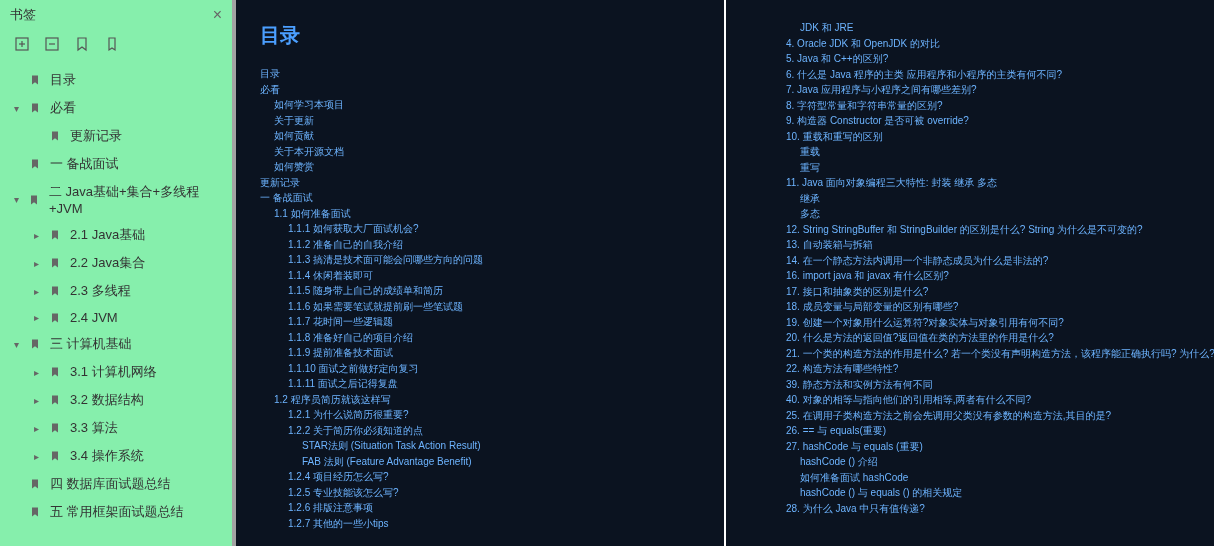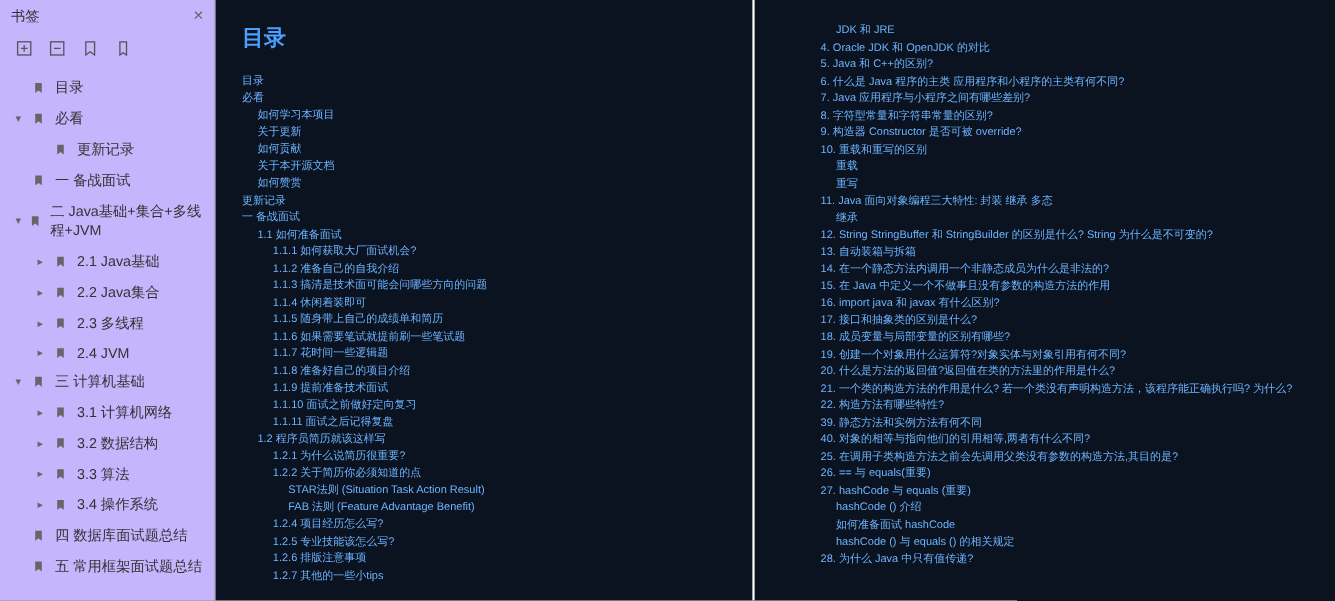--- a/index.html
+++ b/index.html
@@ -4,7 +4,7 @@
 <style>
 *{margin:0;padding:0;box-sizing:border-box;font-family:"Microsoft YaHei",Arial,sans-serif}
 body{display:flex;height:546px;width:1214px;overflow:hidden;background:#fff}
-.sidebar{width:196px;height:100%;background:#c4b5fd;border-right:1px solid #a3a3a3;display:flex;flex-direction:column}
+.sidebar{width:236px;height:100%;background:#86efac;border-right:4px solid #a3a3a3;display:flex;flex-direction:column}
 .sb-header{display:flex;align-items:center;justify-content:space-between;padding:6px 10px;font-size:13px;color:#333}
 .sb-close{font-size:16px;color:#666;cursor:pointer}
 .sb-toolbar{display:flex;gap:14px;padding:6px 14px 10px;align-items:center}

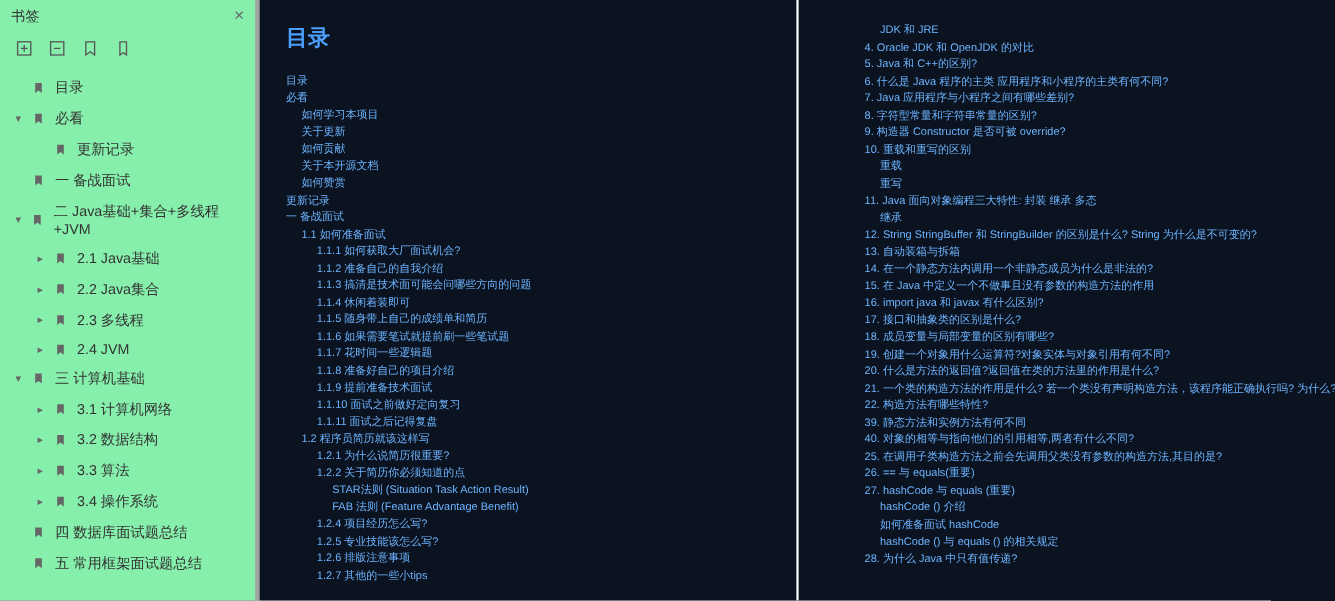--- a/index.html
+++ b/index.html
@@ -261,6 +261,7 @@
         <div class="i3">重写</div>
         <div class="i2">11. Java 面向对象编程三大特性: 封装 继承 多态</div>
         <div class="i3">继承</div>
+        <div class="i3">多态</div>
         <div class="i2">12. String StringBuffer 和 StringBuilder 的区别是什么? String 为什么是不可变的?</div>
         <div class="i2">13. 自动装箱与拆箱</div>
         <div class="i2">14. 在一个静态方法内调用一个非静态成员为什么是非法的?</div>

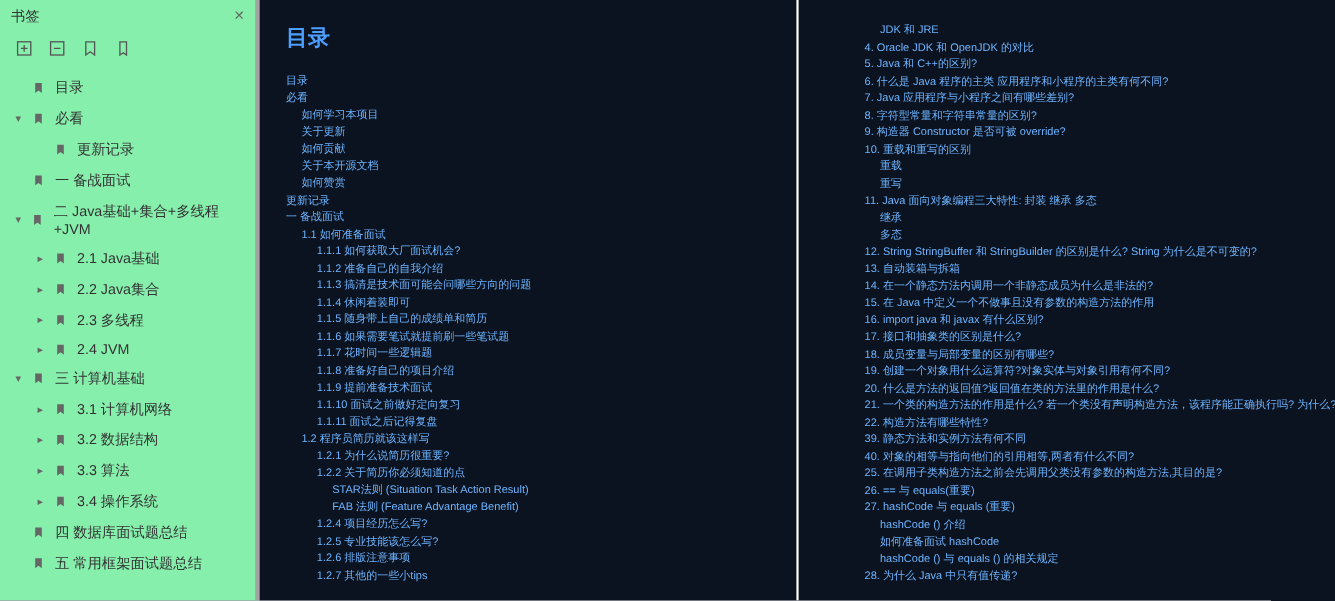--- a/index.html
+++ b/index.html
@@ -265,7 +265,6 @@
         <div class="i2">12. String StringBuffer 和 StringBuilder 的区别是什么? String 为什么是不可变的?</div>
         <div class="i2">13. 自动装箱与拆箱</div>
         <div class="i2">14. 在一个静态方法内调用一个非静态成员为什么是非法的?</div>
-        <div class="i2">15. 在 Java 中定义一个不做事且没有参数的构造方法的作用</div>
         <div class="i2">16. import java 和 javax 有什么区别?</div>
         <div class="i2">17. 接口和抽象类的区别是什么?</div>
         <div class="i2">18. 成员变量与局部变量的区别有哪些?</div>

